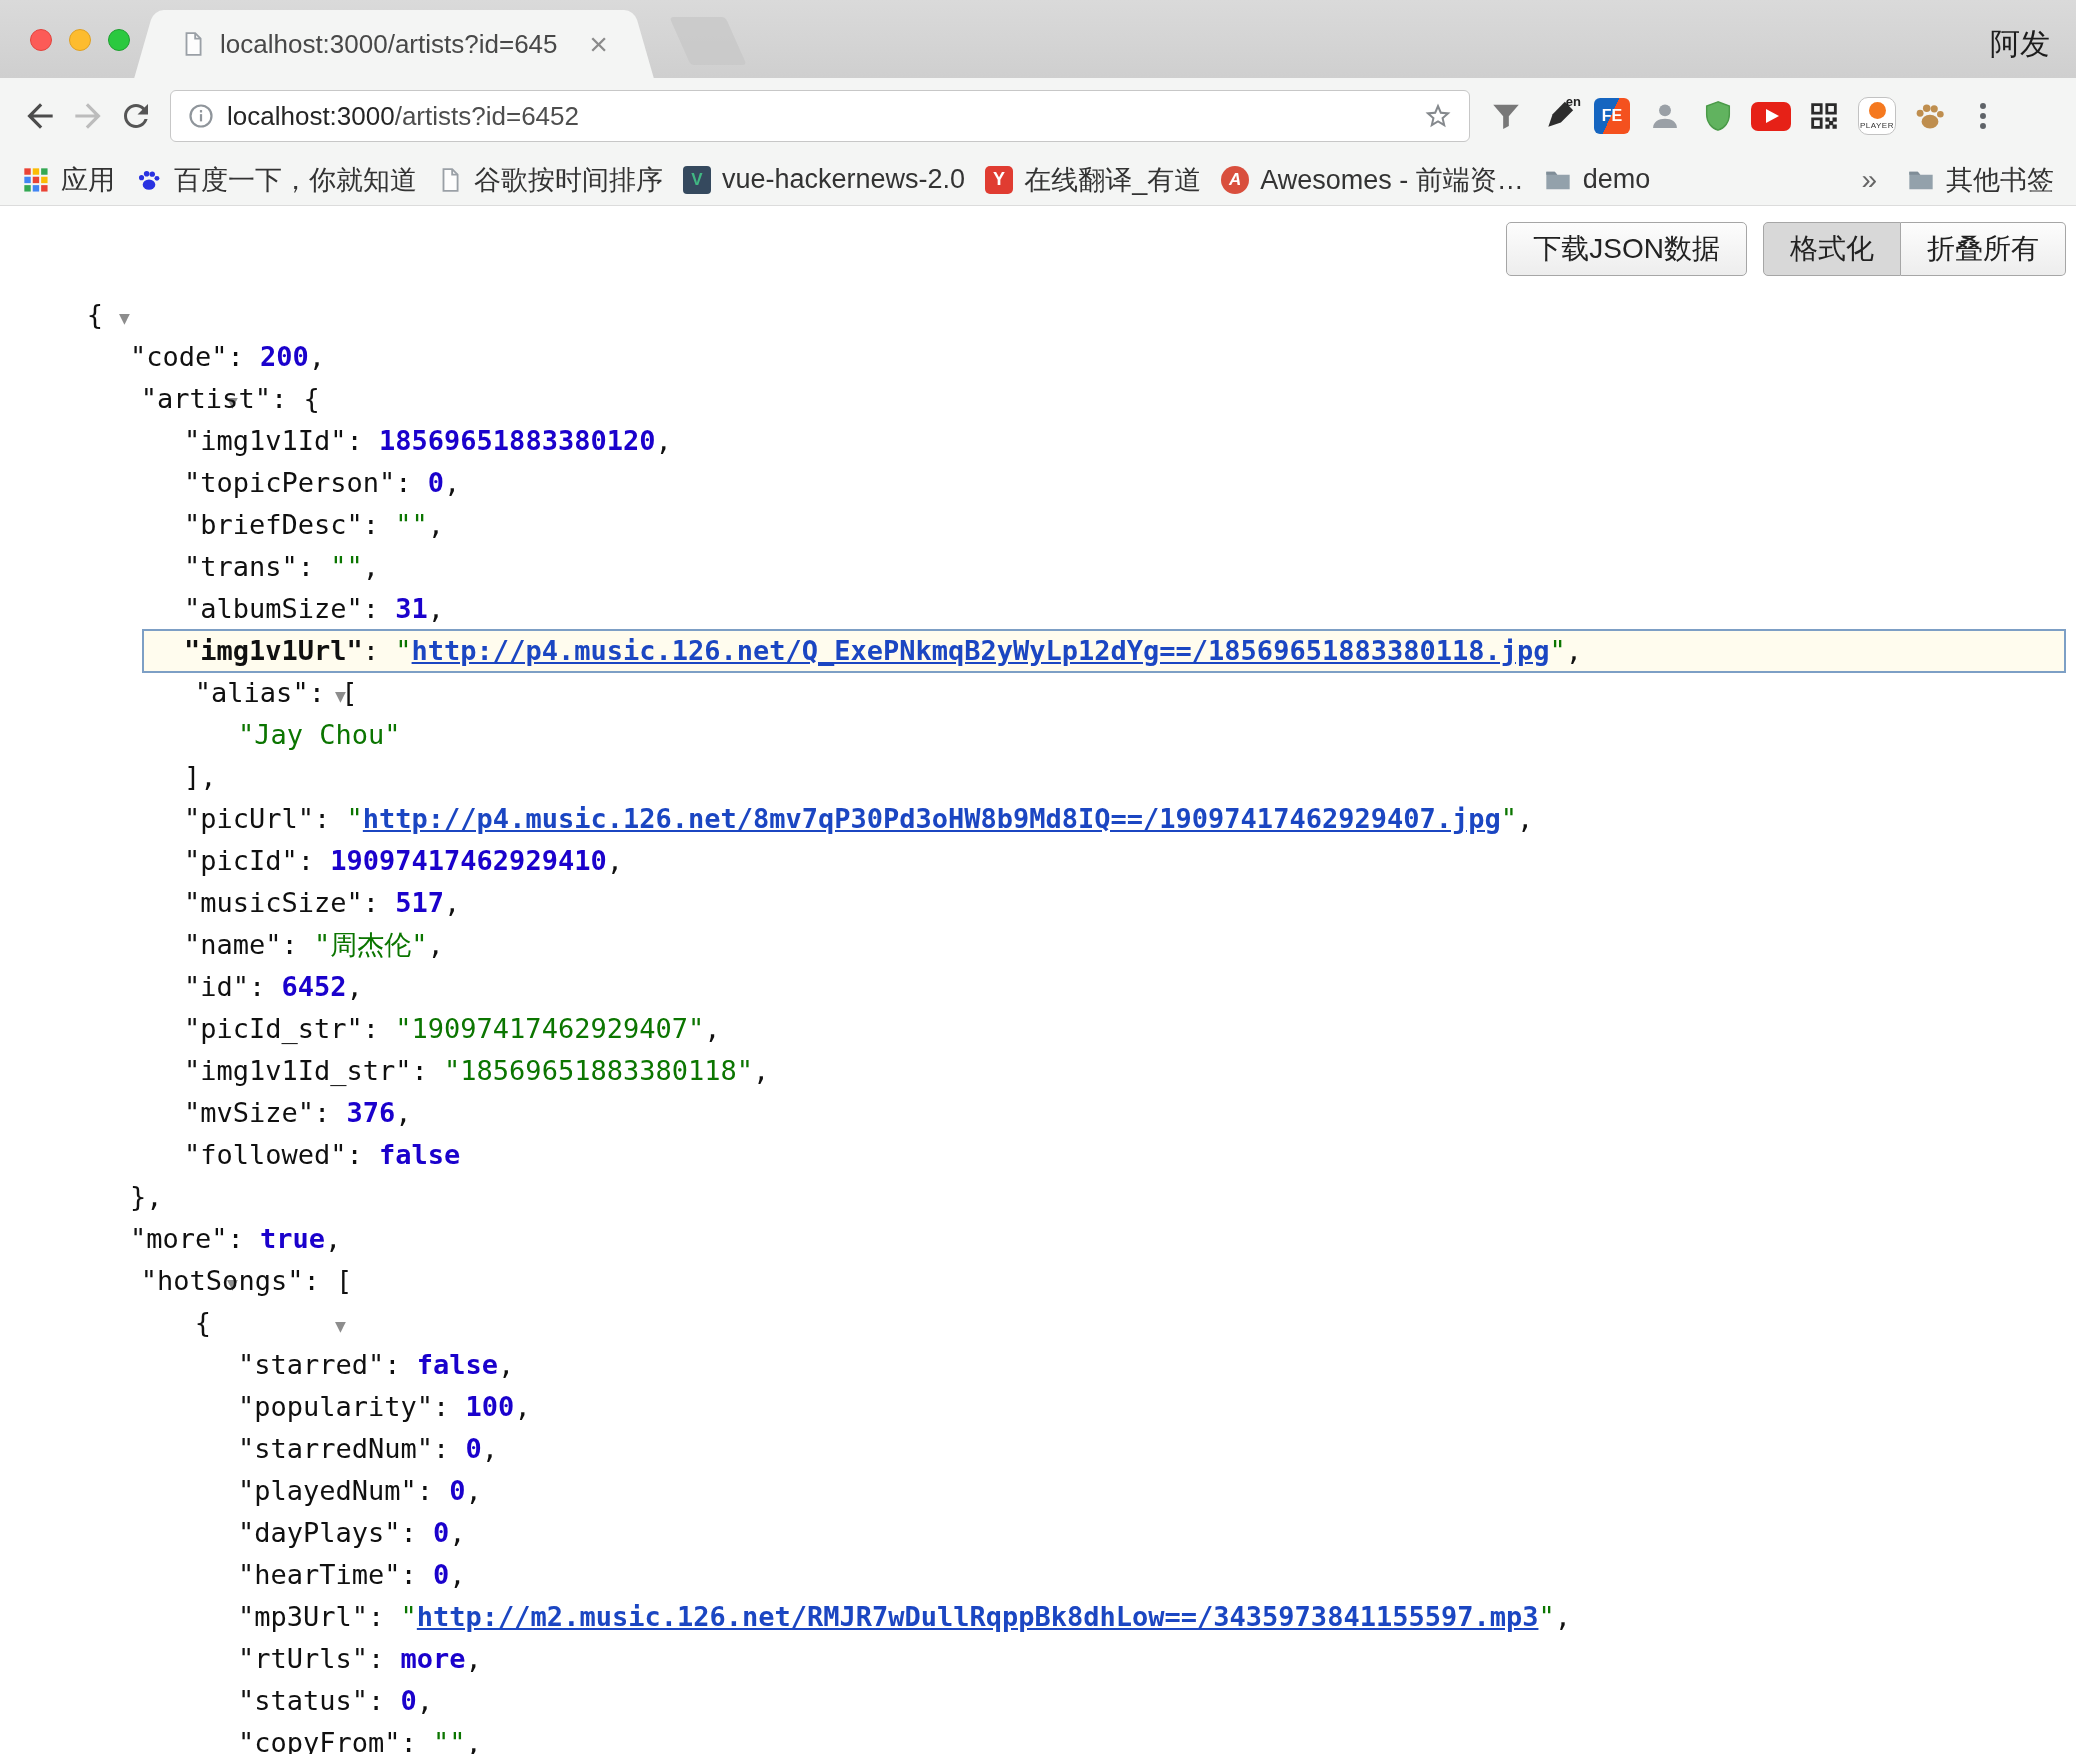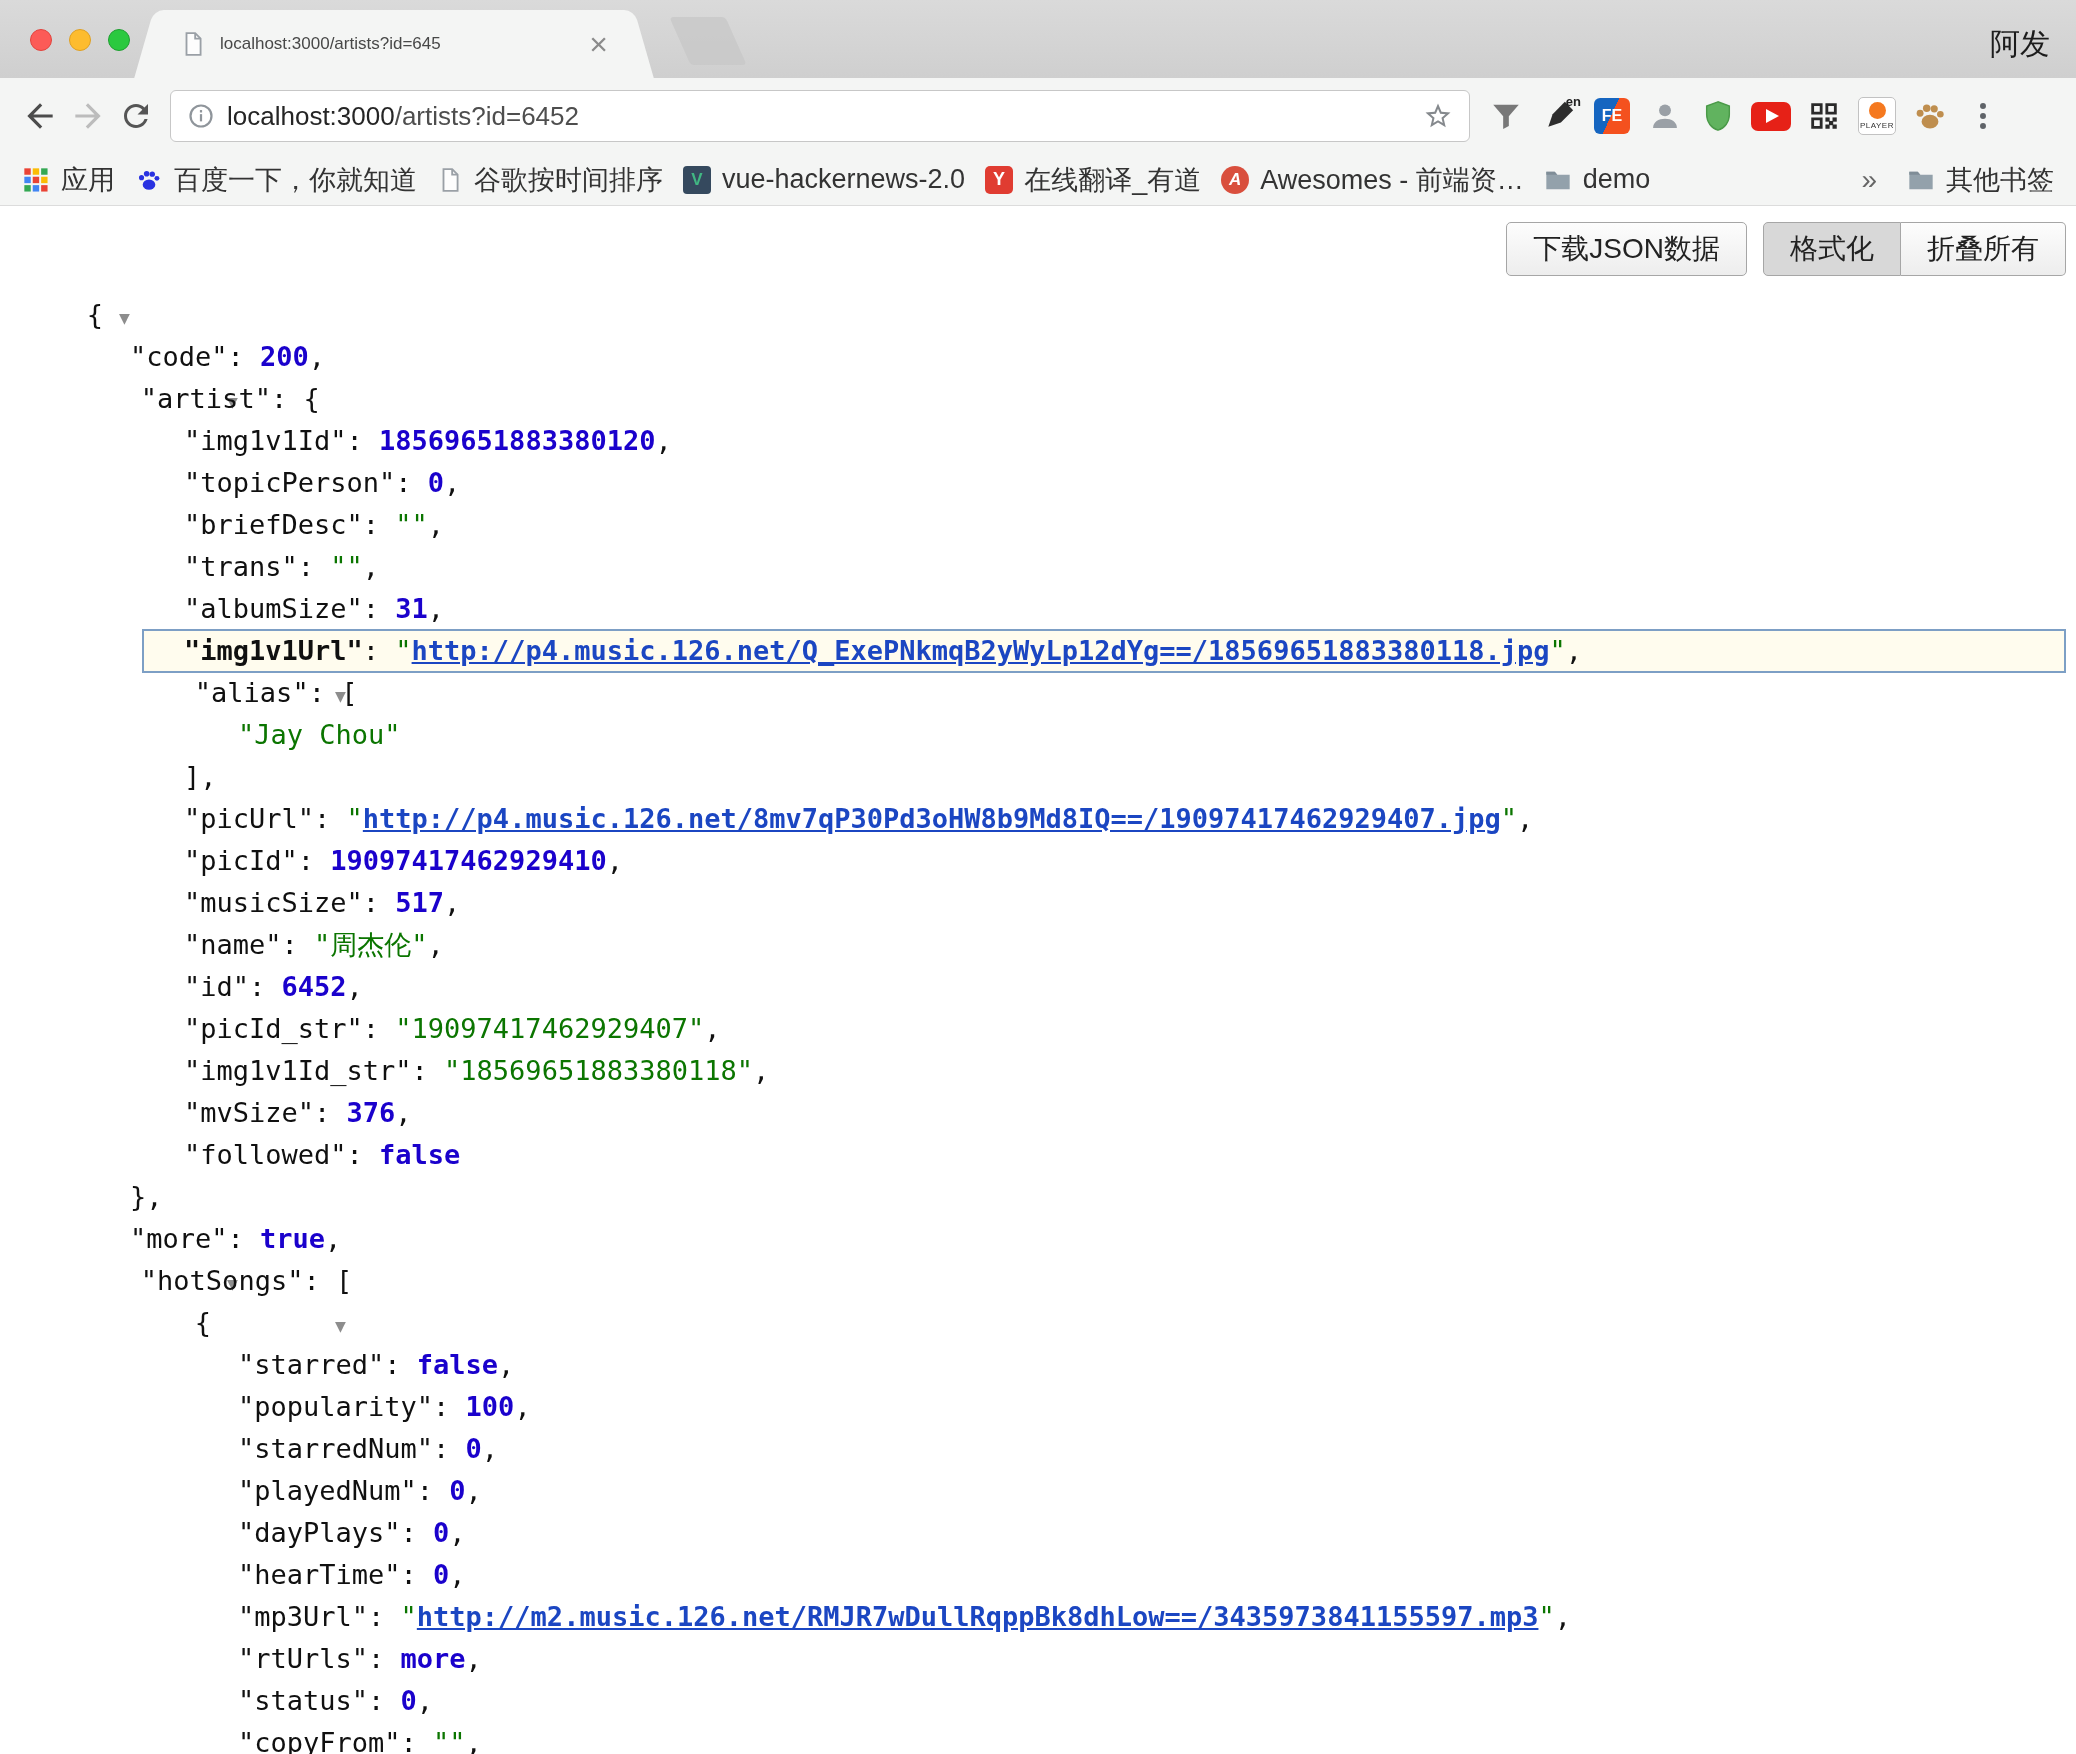--- a/index.html
+++ b/index.html
@@ -37,7 +37,7 @@
   }
   .tab::before { left: -16px; transform: skewX(-16deg); border-radius: 10px 0 0 0; }
   .tab::after  { right: -16px; transform: skewX(16deg); border-radius: 0 10px 0 0; }
-  .tab-title { font-size: 17px; color: #484848; white-space: nowrap; overflow: hidden; flex: 1; z-index: 1; }
+  .tab-title { font-size: 26px; color: #484848; white-space: nowrap; overflow: hidden; flex: 1; z-index: 1; }
   .tab-close { font-size: 32px; color: #8b8b8b; z-index: 1; line-height: 1; }
 
   .newtab {

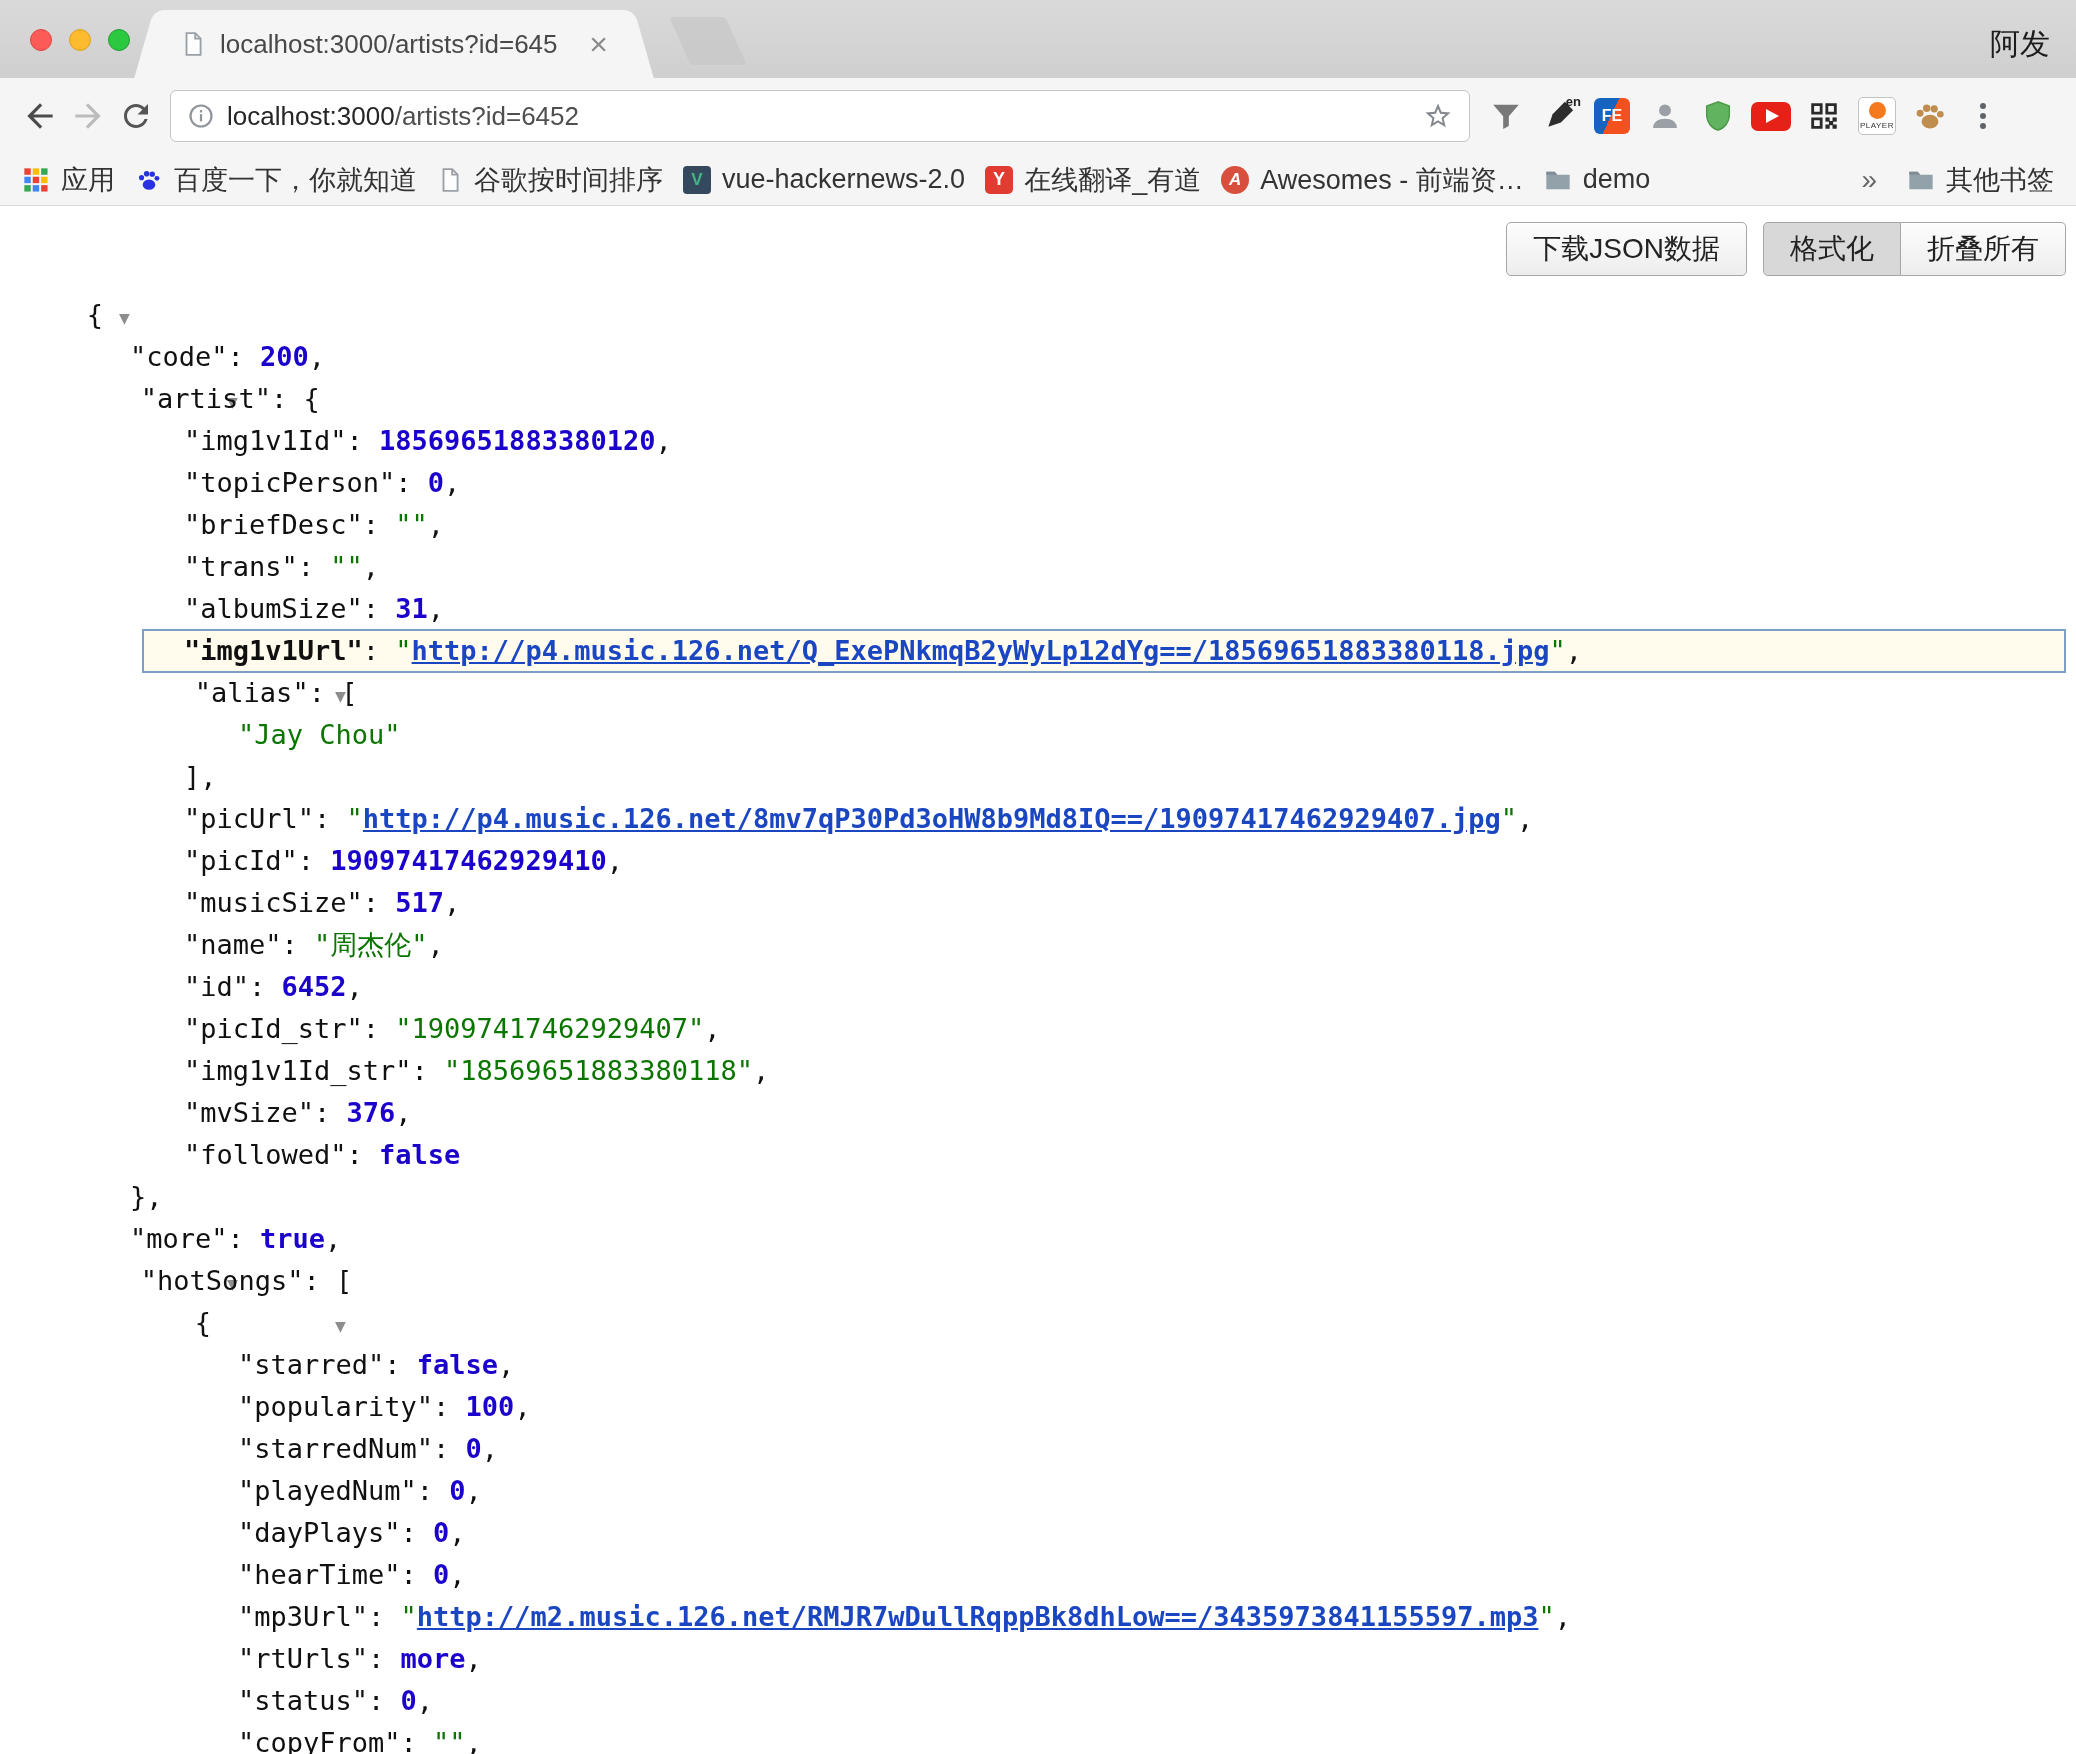--- a/index.html
+++ b/index.html
@@ -79,7 +79,7 @@
     border-left: 13px solid #fff; border-top: 7.5px solid transparent; border-bottom: 7.5px solid transparent;
   }
   .ic-player {
-    width: 38px; height: 38px; border-radius: 5px; background: #fff; border: 1px solid #c2c2c2;
+    width: 38px; height: 38px; border-radius: 10px; background: #fff; border: 1px solid #c2c2c2;
     display: flex; flex-direction: column; align-items: center; justify-content: center; gap: 2px;
   }
   .ic-player .blob { width: 17px; height: 17px; border-radius: 50%; background: #f5791f; }

